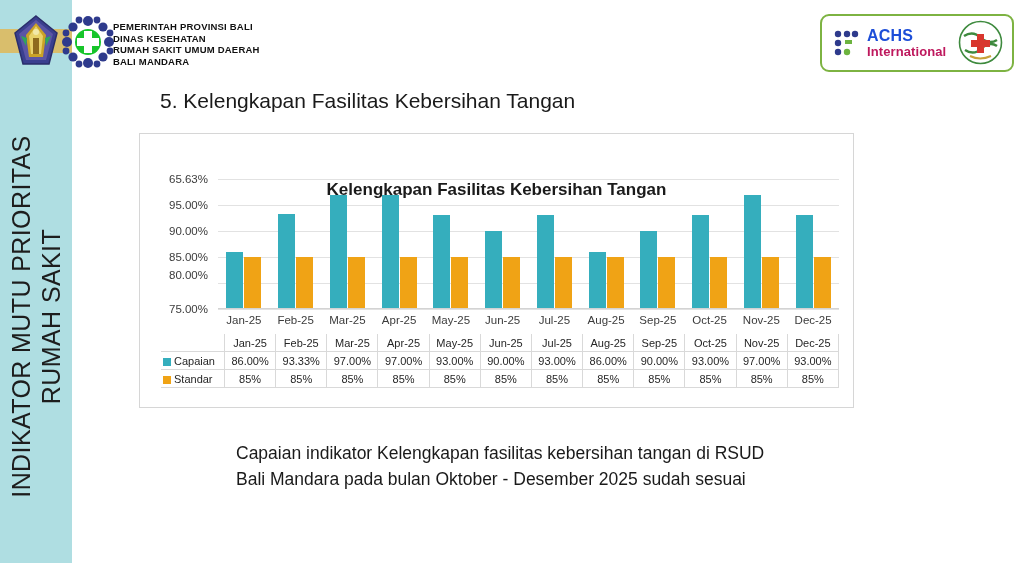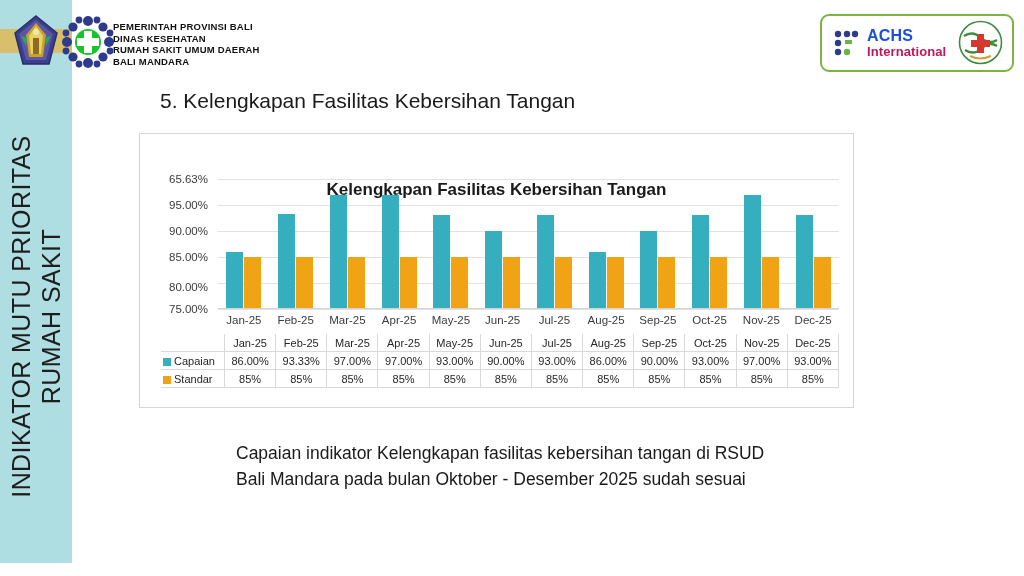--- a/index.html
+++ b/index.html
@@ -231,7 +231,7 @@
       <div class="ylab" style="top: 26px;">95.00%</div>
       <div class="ylab" style="top: 52px;">90.00%</div>
       <div class="ylab" style="top: 78px;">85.00%</div>
-      <div class="ylab" style="top: 108px;">80.00%</div>
+      <div class="ylab" style="top: 96px;">80.00%</div>
       <div class="ylab" style="top: 130px;">75.00%</div>
     </div>
 

